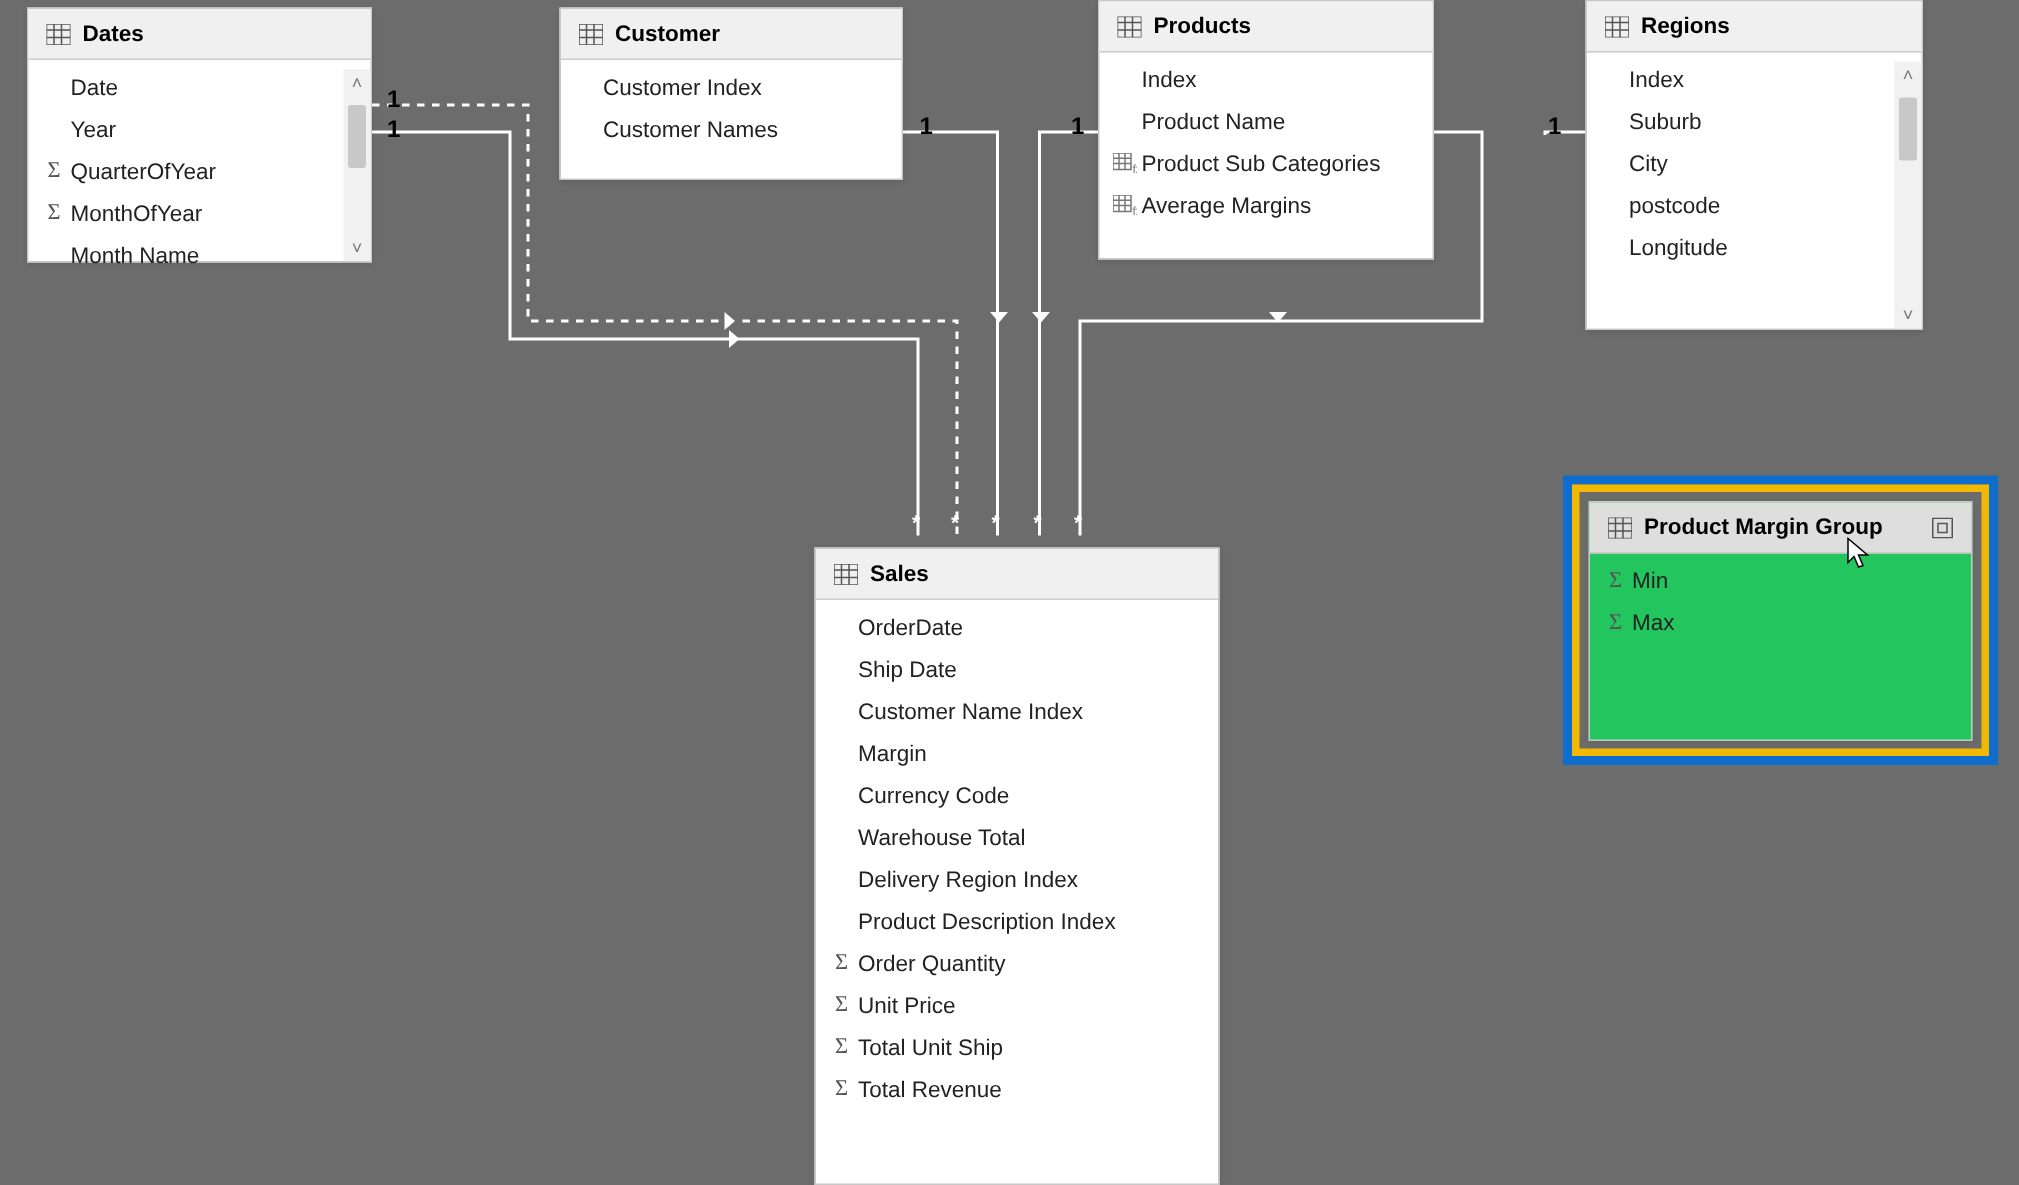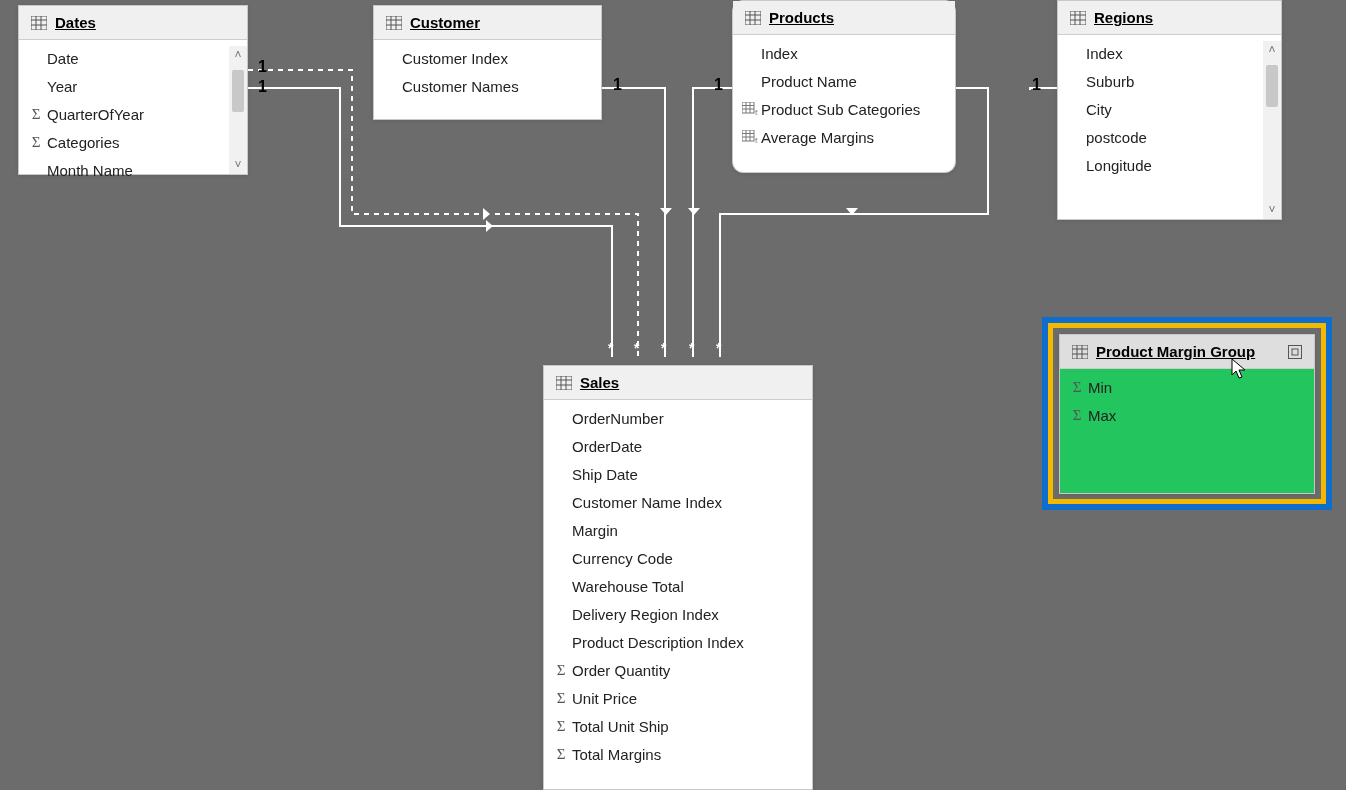--- a/index.html
+++ b/index.html
@@ -40,7 +40,6 @@
     padding: 8px 12px 8px 12px;
     font-weight: 600;
     color: #000;
-    text-decoration: underline;
   }
   .table-header .table-icon svg { display:block; }
   .header-right { margin-left: auto; display:flex; align-items:center; }

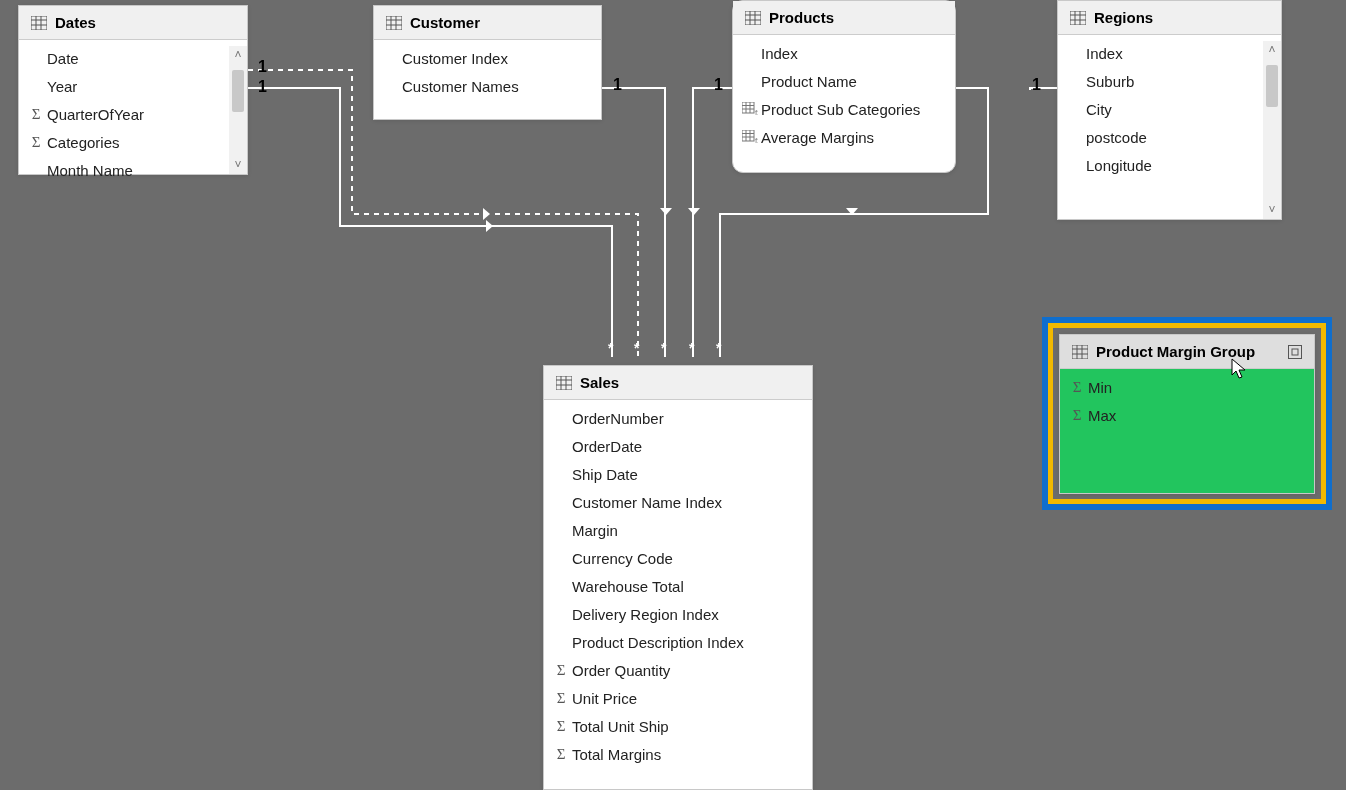--- a/index.html
+++ b/index.html
@@ -201,7 +201,7 @@
       </div>
   </div>
 
-  <div class="table-card" style="left:732px; top:0px; width:224px; height:173px;border-radius:11px;">
+  <div class="table-card" style="left:732px; top:0px; width:224px; height:173px;">
     <div class="table-header">
       <span class="table-icon">
         <svg width="16" height="14" viewBox="0 0 16 14">

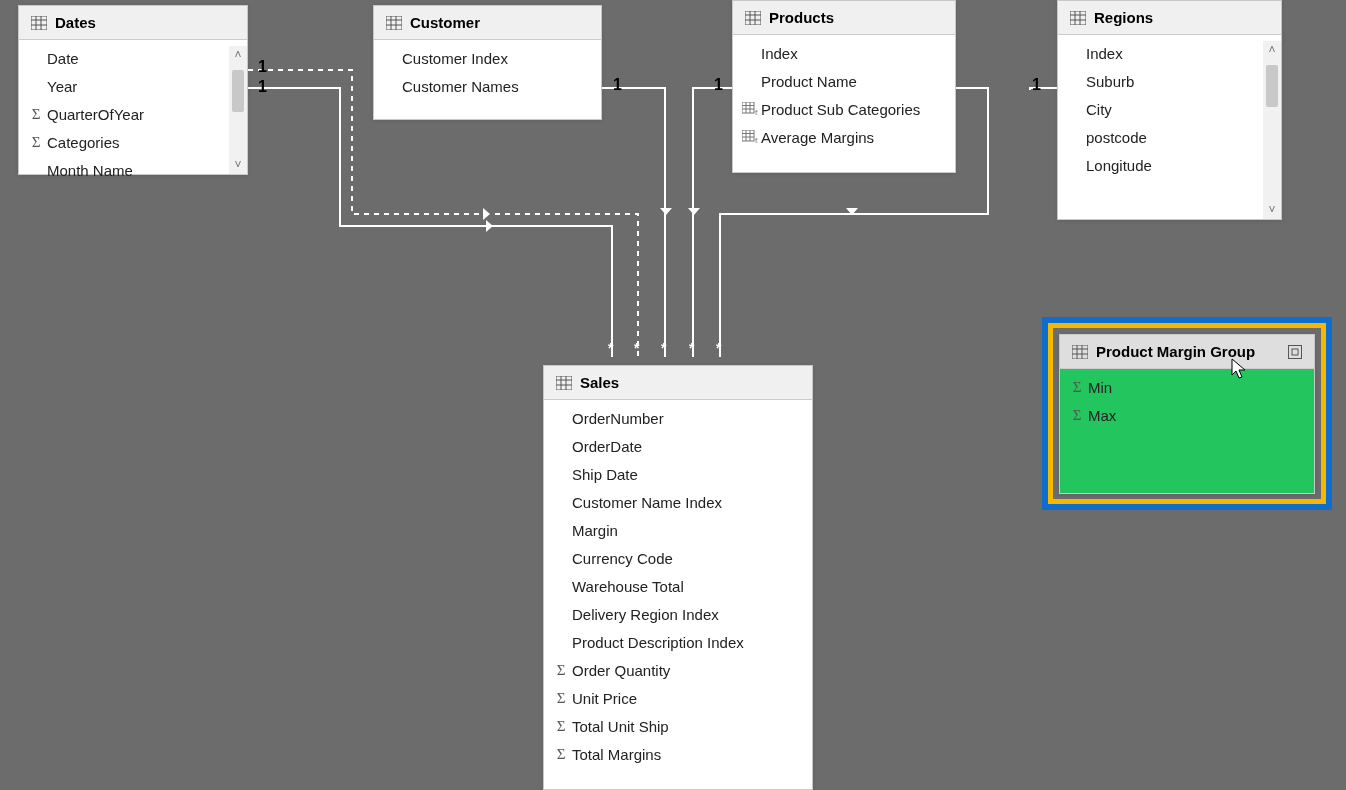--- a/index.html
+++ b/index.html
@@ -162,7 +162,7 @@
         </div>
         <div class="field">
           <span class="slot sigma">Σ</span>
-          <span>Categories</span>
+          <span>MonthOfYear</span>
         </div>
         <div class="field">
           <span class="slot"></span>

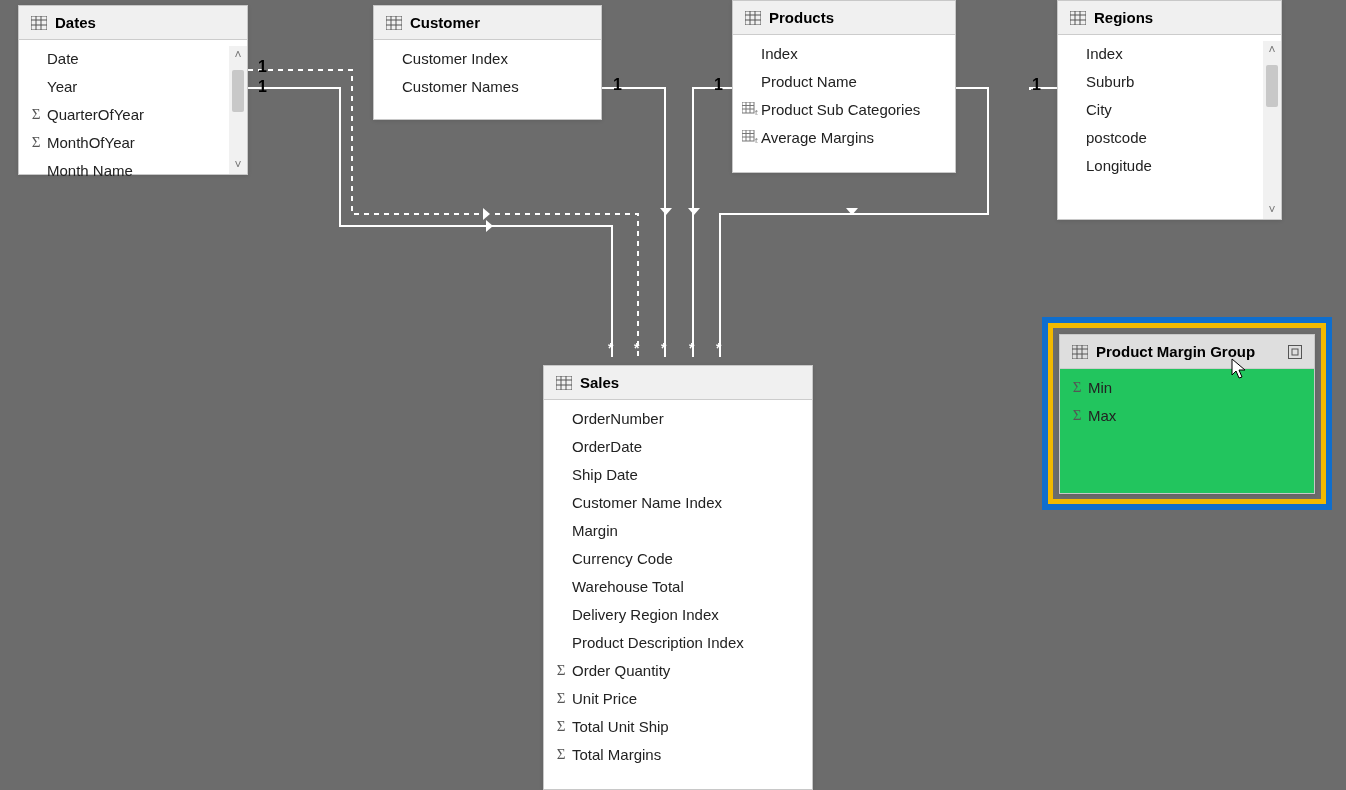--- a/index.html
+++ b/index.html
@@ -310,10 +310,6 @@
     <div class="fields" id="sales-fields">
         <div class="field">
           <span class="slot"></span>
-          <span>OrderNumber</span>
-        </div>
-        <div class="field">
-          <span class="slot"></span>
           <span>OrderDate</span>
         </div>
         <div class="field">

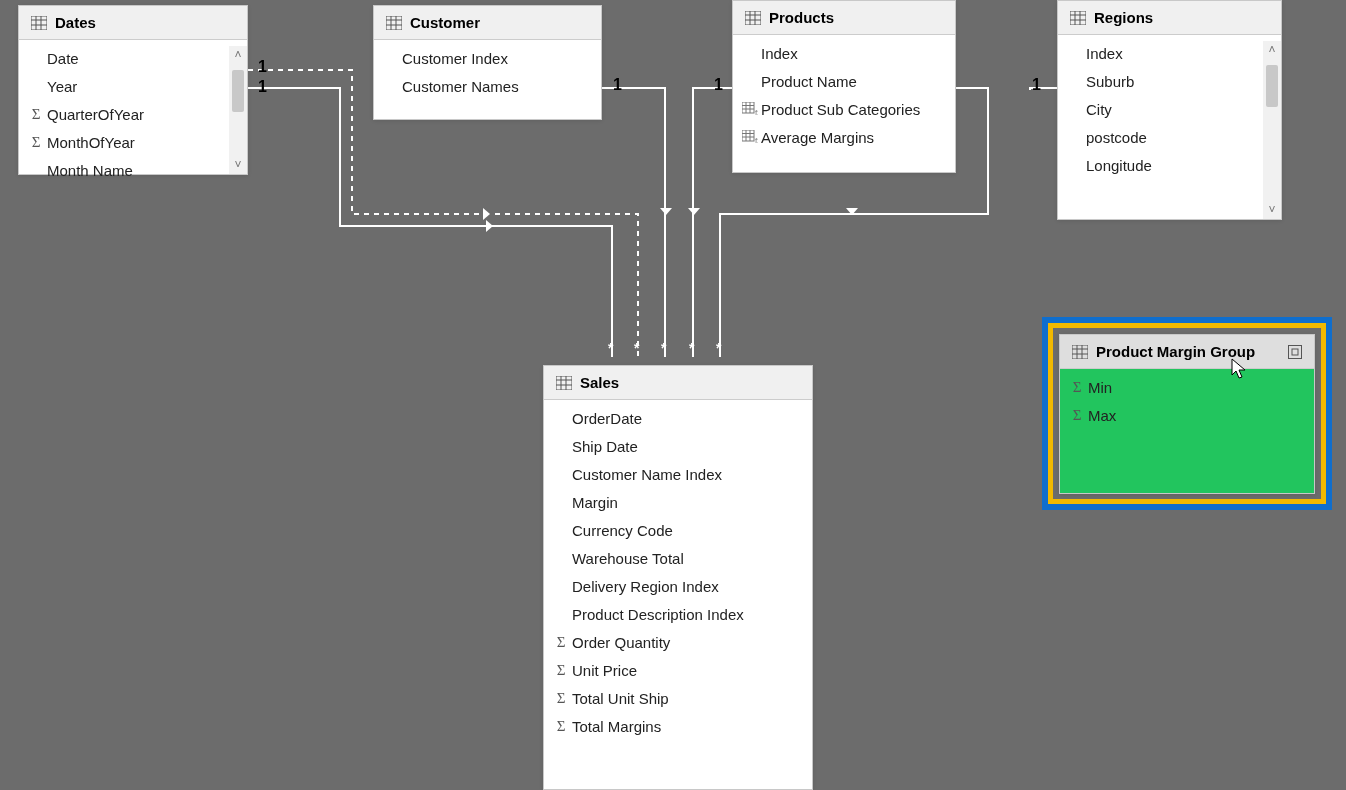--- a/index.html
+++ b/index.html
@@ -354,7 +354,7 @@
         </div>
         <div class="field">
           <span class="slot sigma">Σ</span>
-          <span>Total Margins</span>
+          <span>Total Revenue</span>
         </div>
       </div>
   </div>

